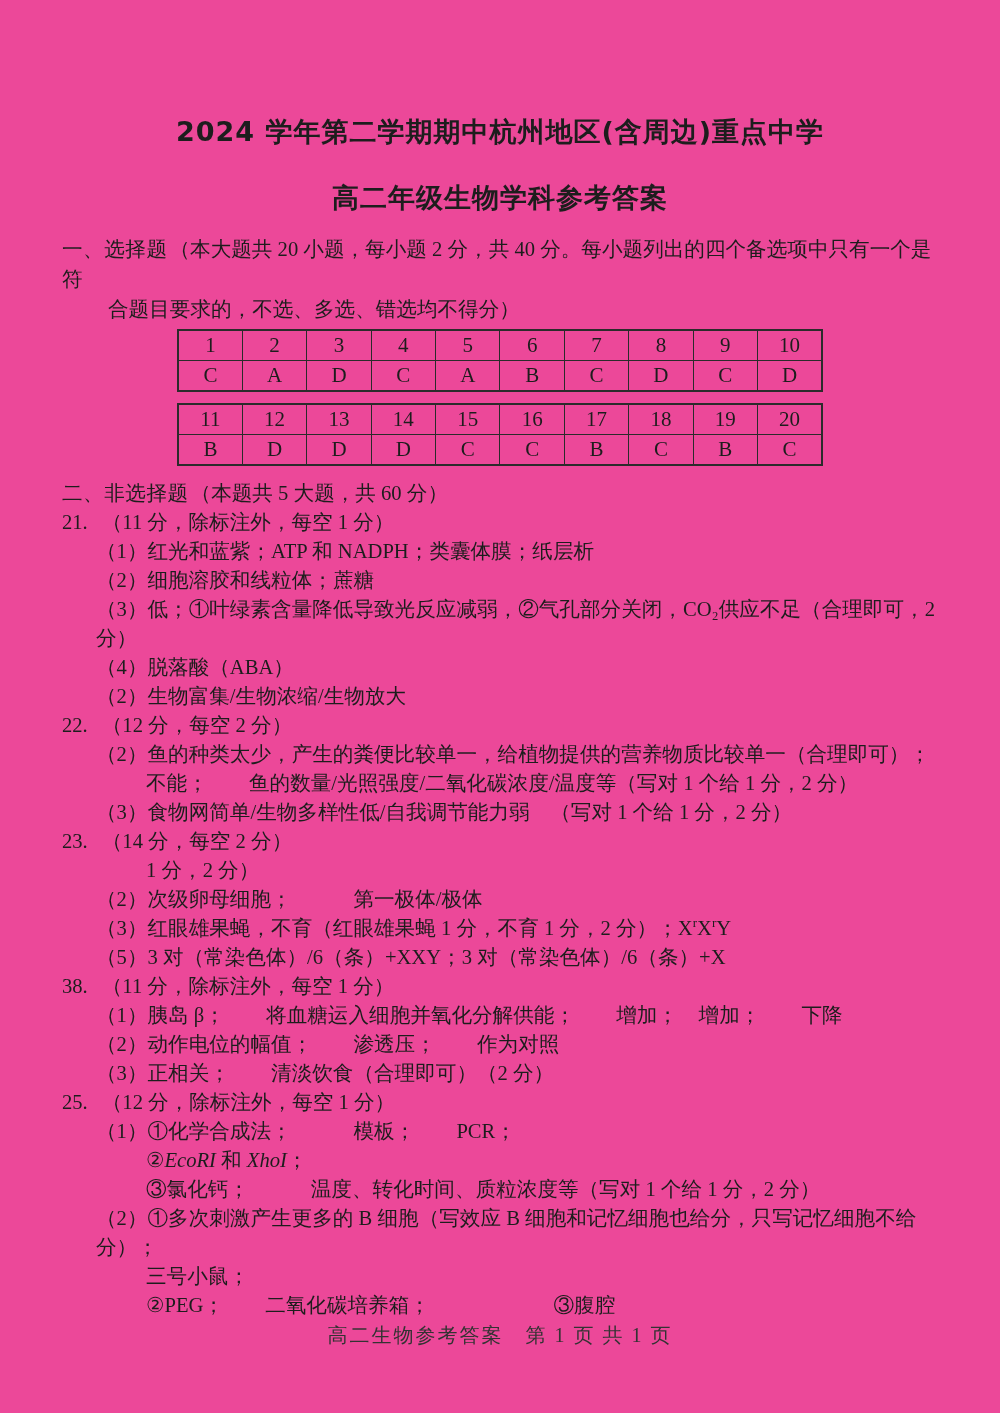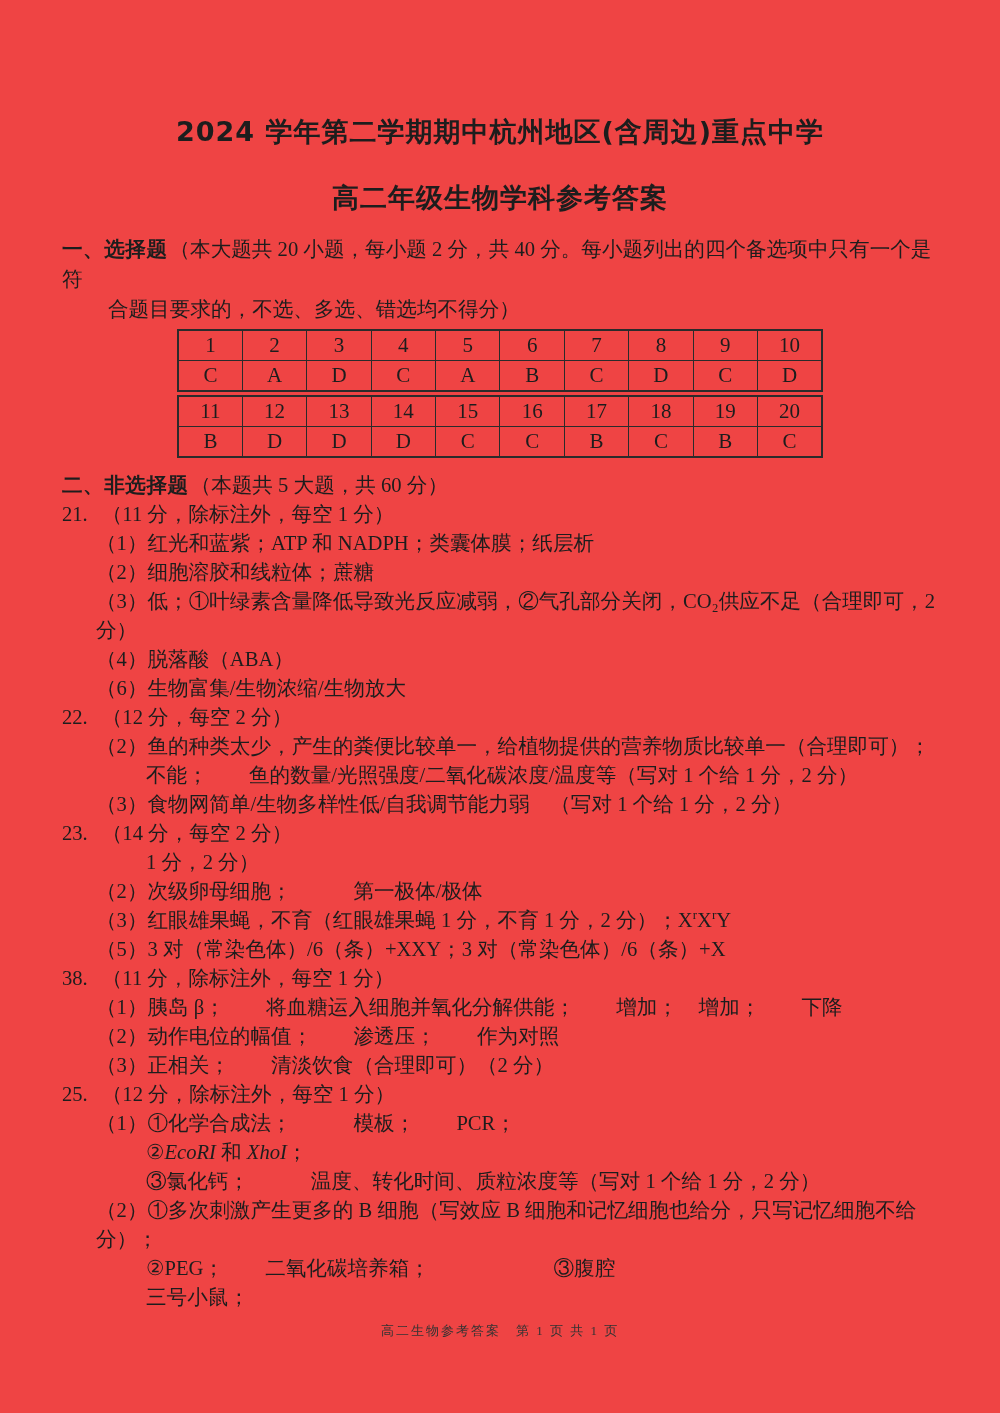--- a/index.html
+++ b/index.html
@@ -7,7 +7,7 @@
     position:relative;
     width:1000px;
     height:1413px;
-    background:#ef4444;
+    background:#ec4899;
     color:#1d1d1d;
     font-family:"Liberation Serif","DejaVu Serif",serif;
     overflow:hidden;

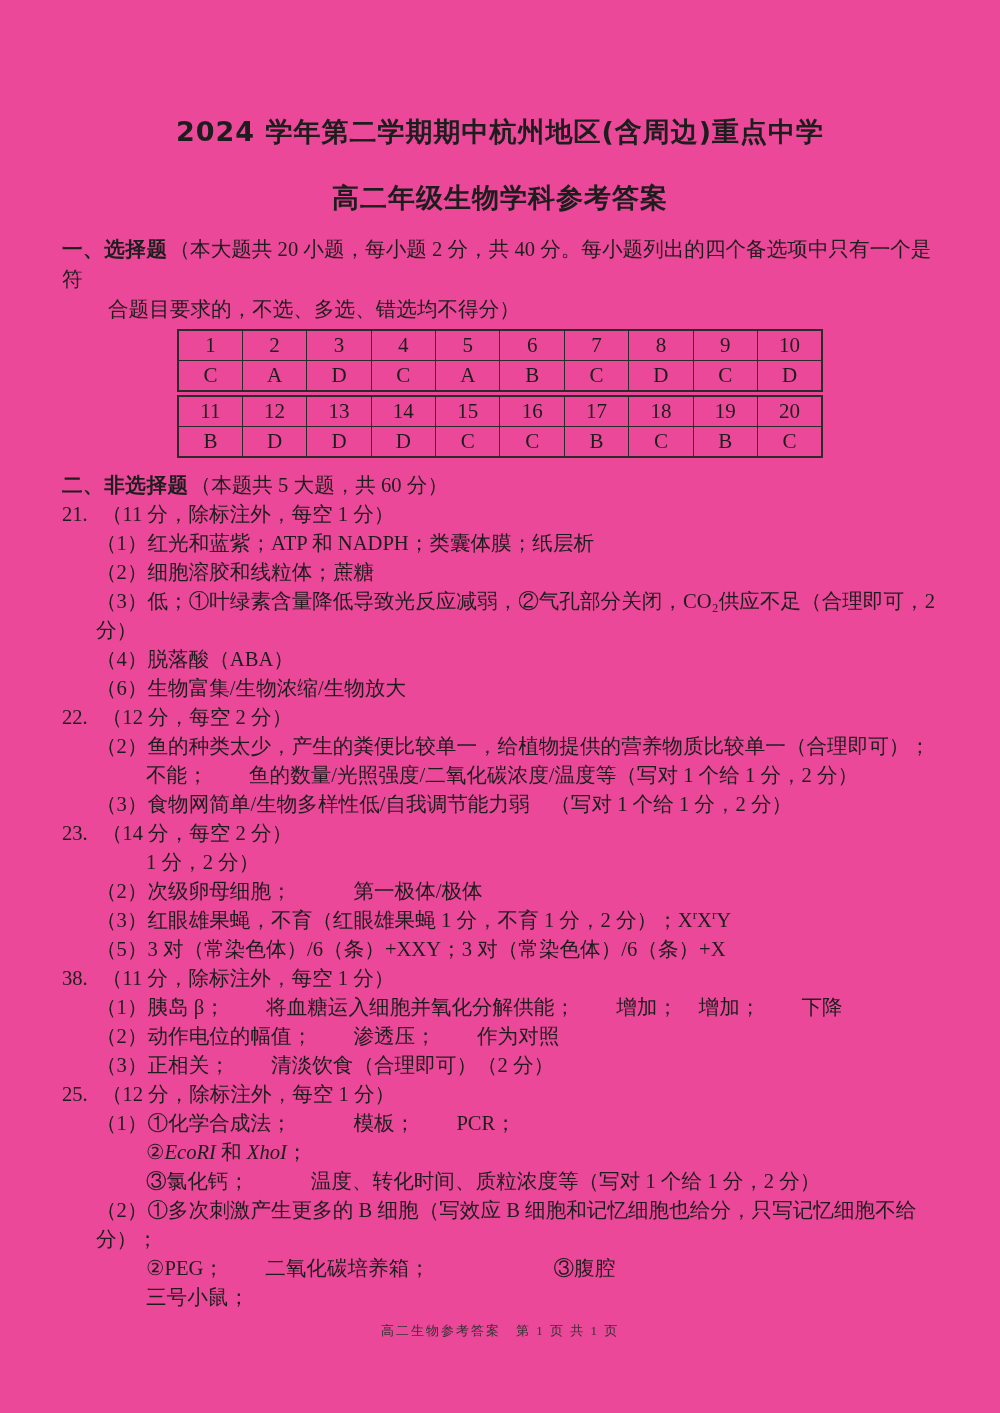--- a/index.html
+++ b/index.html
@@ -38,7 +38,7 @@
   .sec-head.tight{margin-top:12px;}
   .heiti{
     font-family:"DejaVu Sans","Liberation Sans",sans-serif;
-    font-weight:bold;
+    font-weight:normal;
     letter-spacing:0.5px;
     margin-right:2px;
     margin-top:12px;

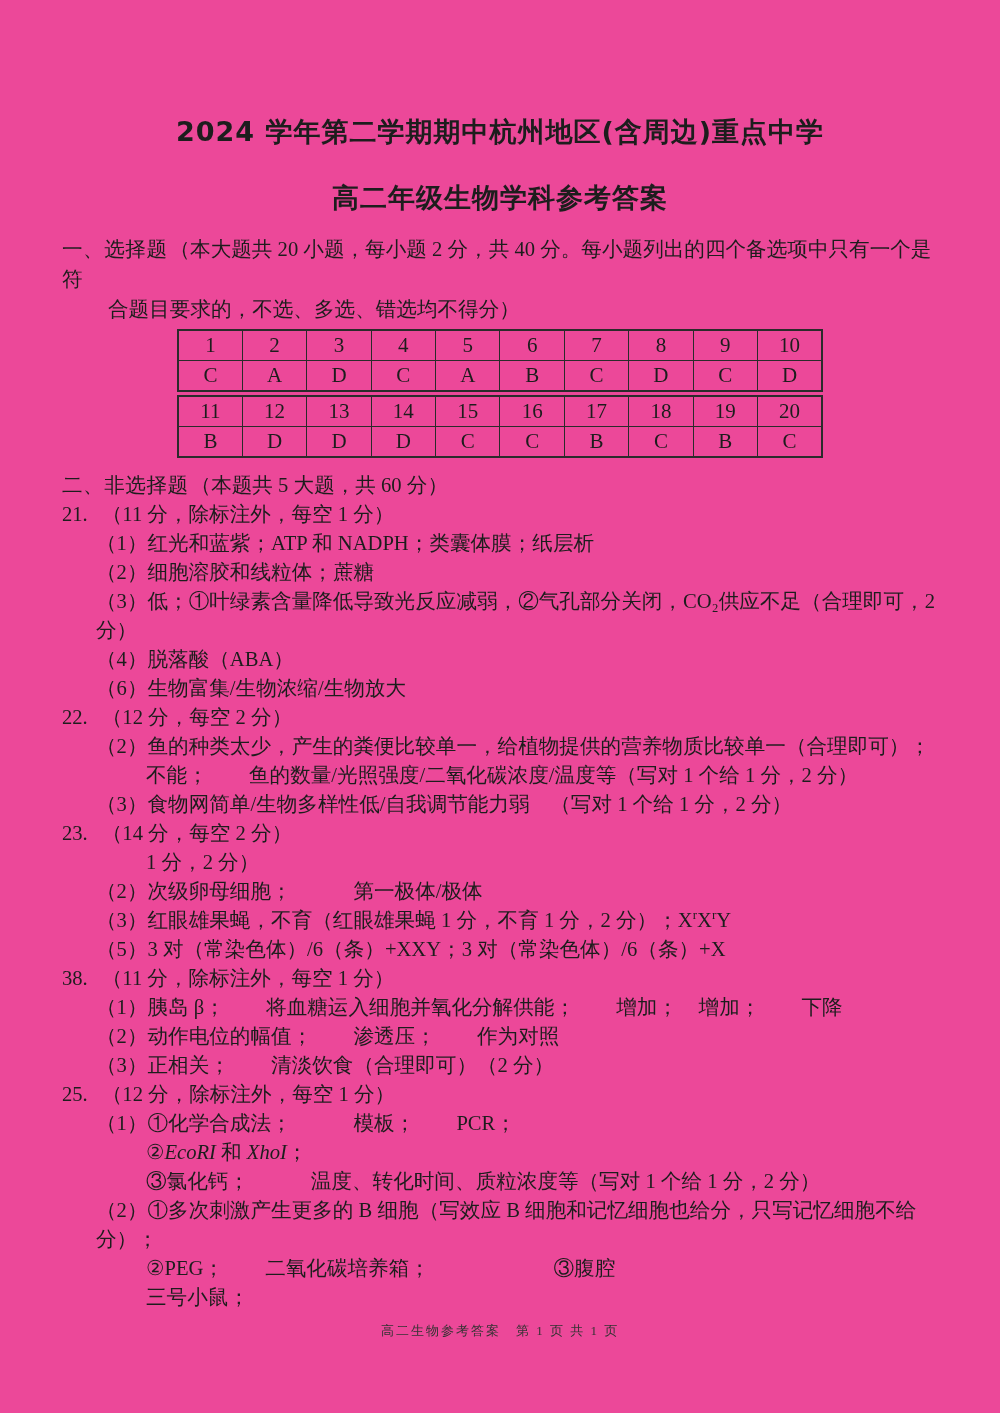--- a/index.html
+++ b/index.html
@@ -51,7 +51,7 @@
     table-layout:fixed;
     border:2px solid #2b2b2b;
   }
-  .table-wrap table.second{margin-top:3px;}
+  .table-wrap table.second{margin-top:11px;}
   .table-wrap td{
     border:1px solid #2b2b2b;
     height:29px;

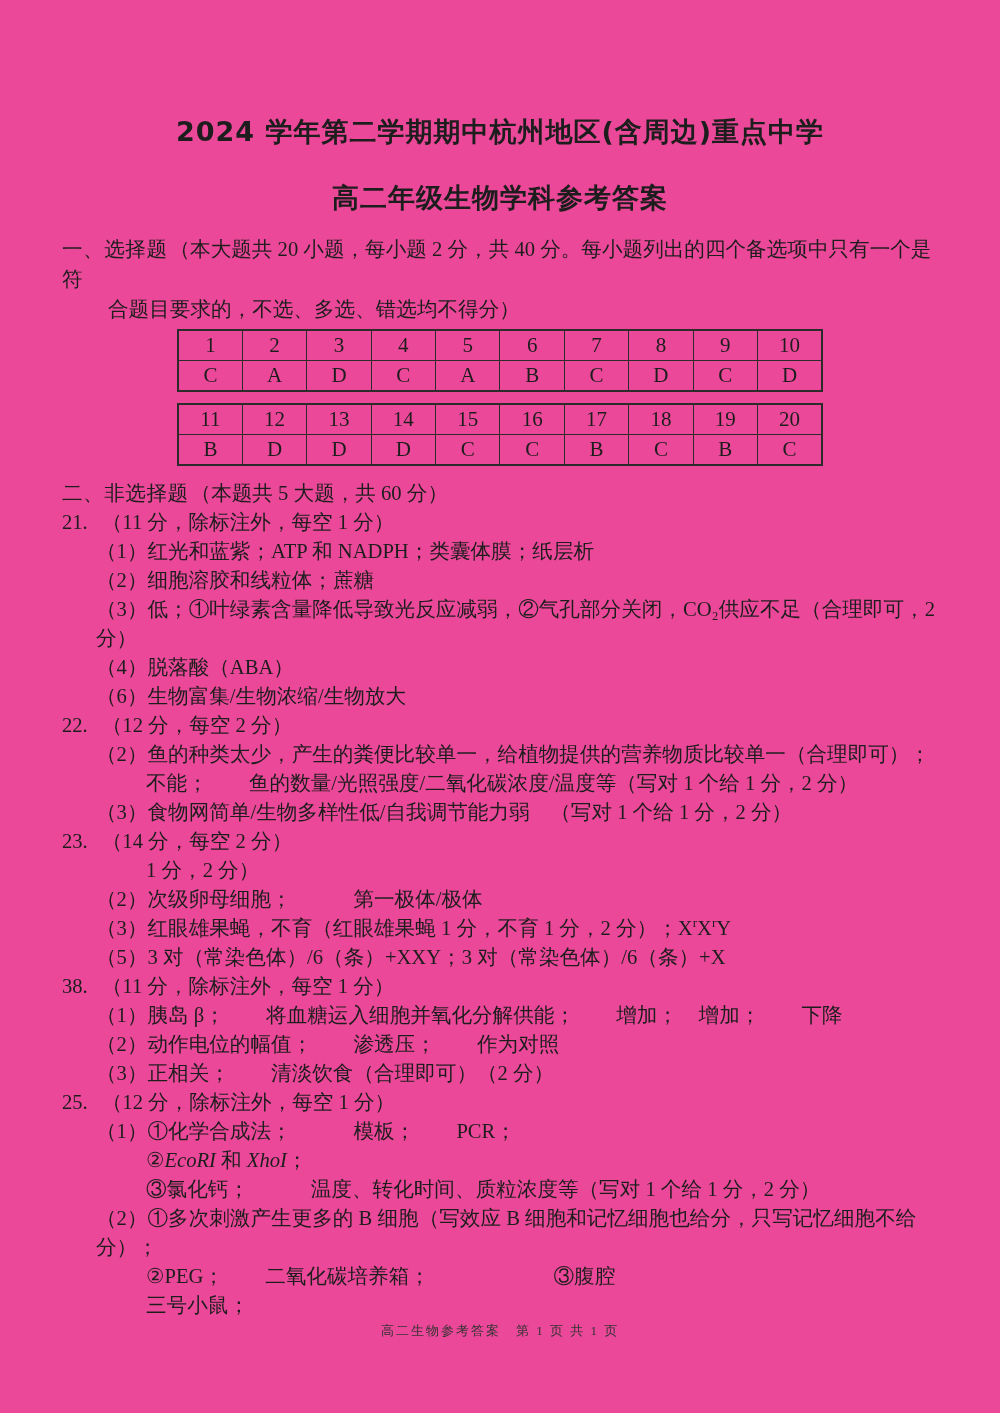--- a/index.html
+++ b/index.html
@@ -158,7 +158,7 @@
     <div class="line ind1">（2）细胞溶胶和线粒体；蔗糖</div>
     <div class="line ind1">（3）低；①叶绿素含量降低导致光反应减弱，②气孔部分关闭，CO₂供应不足（合理即可，2 分）</div>
     <div class="line ind1">（4）脱落酸（ABA）</div>
-    <div class="line ind1">（6）生物富集/生物浓缩/生物放大</div>
+    <div class="line ind1">（2）生物富集/生物浓缩/生物放大</div>
 
     <div class="q-head"><span class="qnum">22.</span><span>（12 分，每空 2 分）</span></div>
     <div class="line ind1">（2）鱼的种类太少，产生的粪便比较单一，给植物提供的营养物质比较单一（合理即可）；</div>

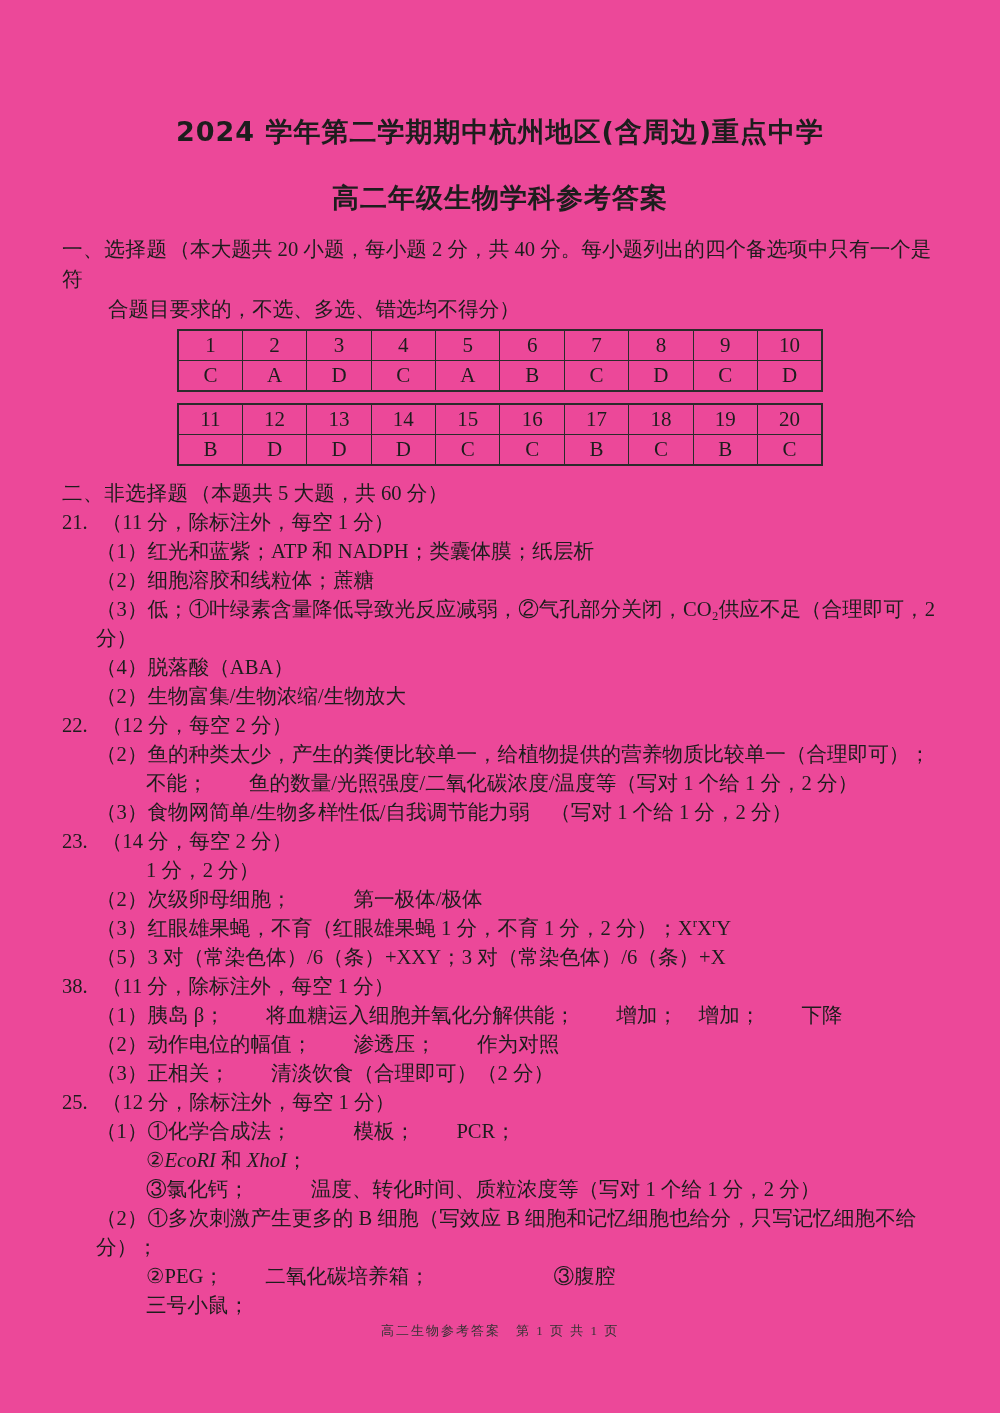--- a/index.html
+++ b/index.html
@@ -181,8 +181,8 @@
     <div class="line ind2"><span>②</span><span class="ital">EcoRI</span><span> 和 </span><span class="ital">XhoI</span><span>；</span></div>
     <div class="line ind2">③氯化钙；　　　温度、转化时间、质粒浓度等（写对 1 个给 1 分，2 分）</div>
     <div class="line ind1">（2）①多次刺激产生更多的 B 细胞（写效应 B 细胞和记忆细胞也给分，只写记忆细胞不给分）；</div>
+    <div class="line ind2">三号小鼠；</div>
     <div class="line ind2">②PEG；　　二氧化碳培养箱；　　　　　　③腹腔</div>
-    <div class="line ind2">三号小鼠；</div>
 
   </div>
 

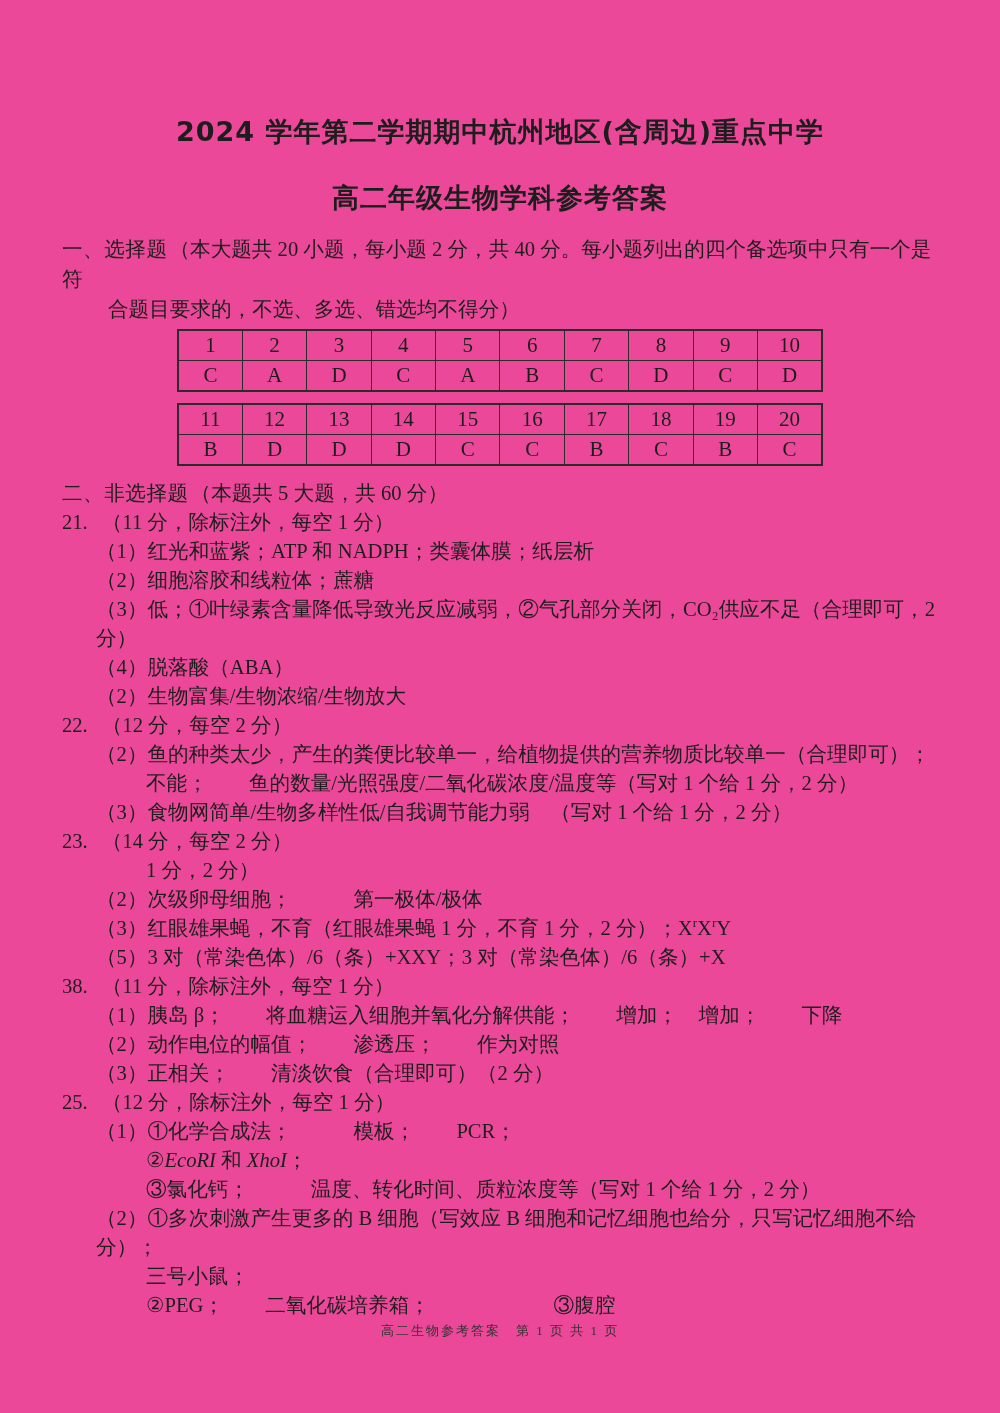--- a/index.html
+++ b/index.html
@@ -73,7 +73,7 @@
     left:0;
     width:100%;
     text-align:center;
-    font-size:13px;
+    font-size:20px;
     color:#333;
     letter-spacing:2px;
     white-space:pre-wrap;

